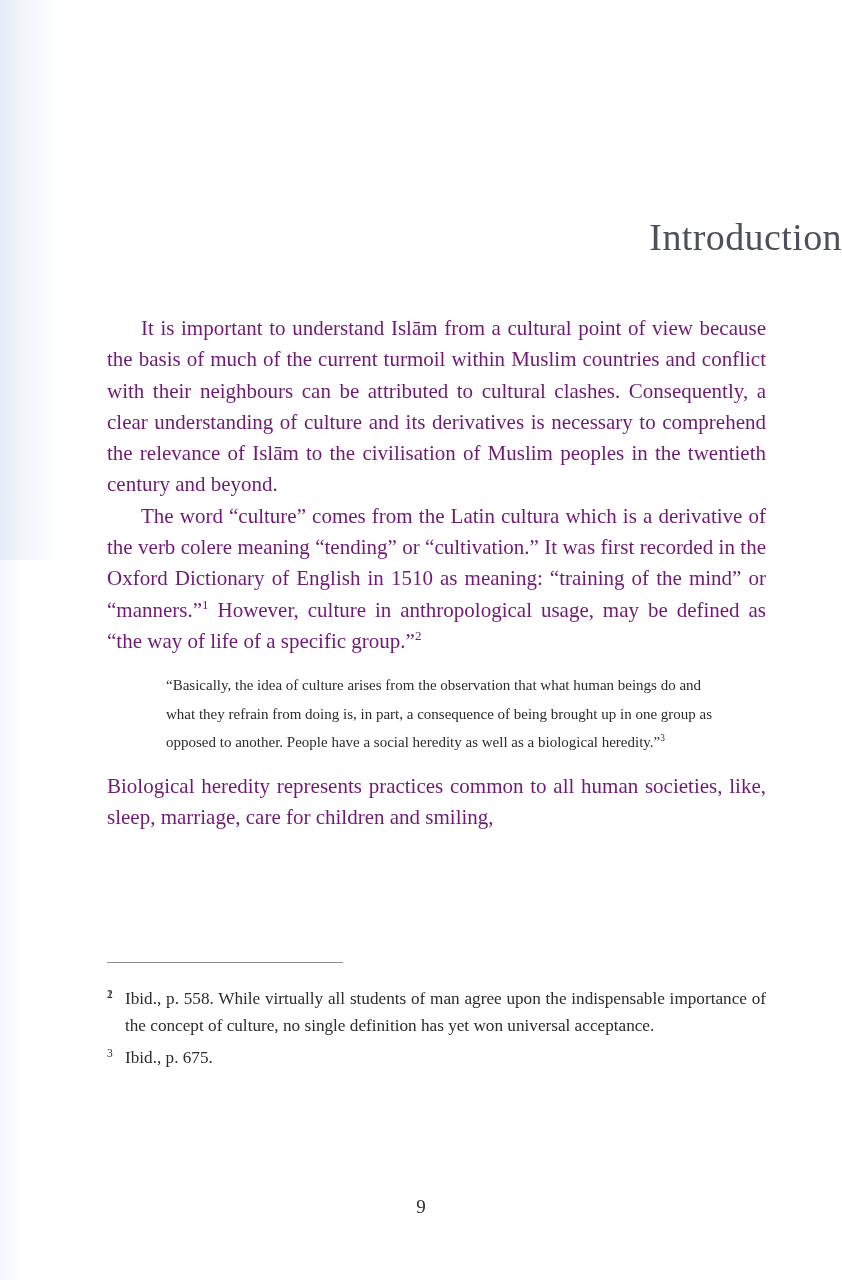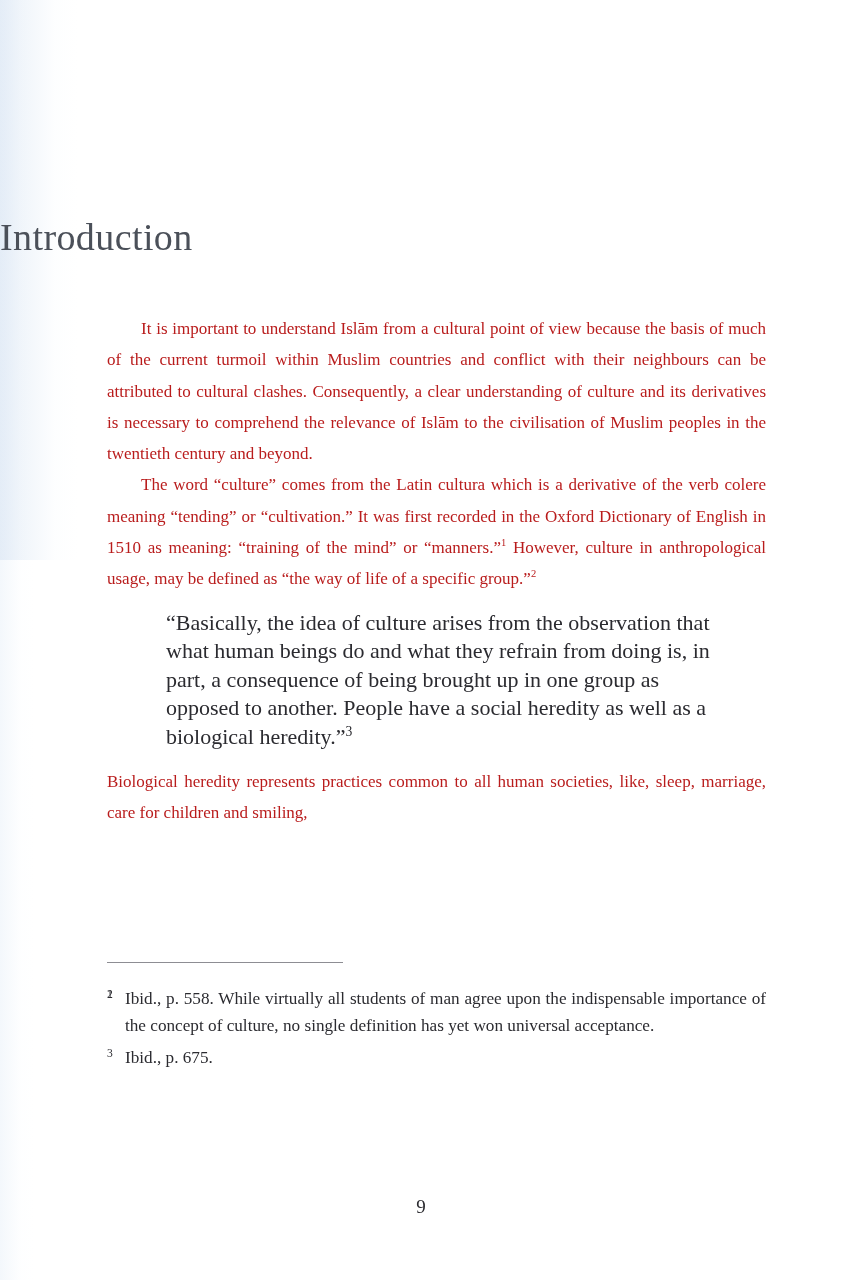--- a/index.html
+++ b/index.html
@@ -56,7 +56,7 @@
     top: 192px;
     left: 0;
     width: 842px;
-    text-align: left;
+    text-align: right;
     font-size: 38px;
     line-height: 1.1;
     color: #4b5059;

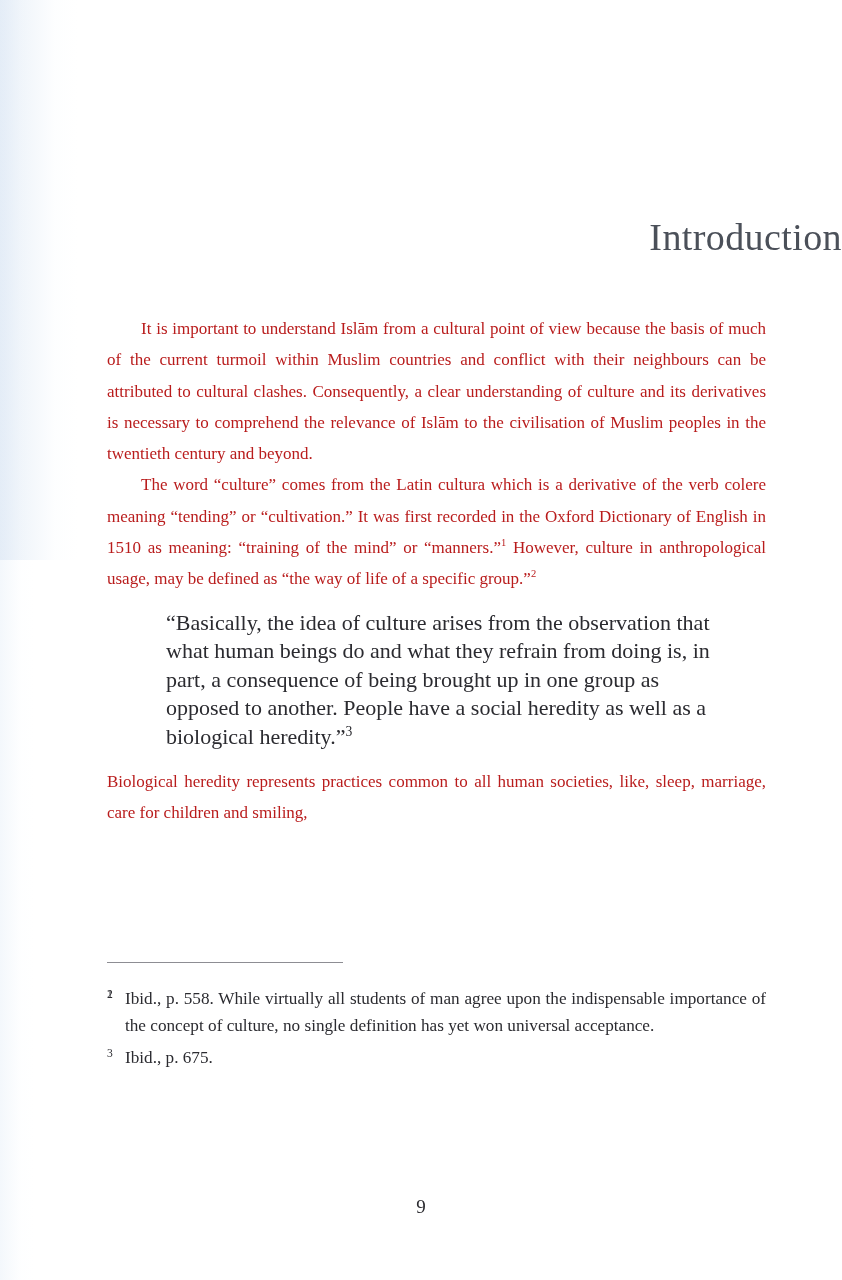--- a/index.html
+++ b/index.html
@@ -75,10 +75,10 @@
     margin: 0;
     text-align: justify;
     text-justify: inter-word;
-    font-size: 17px;
+    font-size: 21px;
     line-height: 31.3px;
     text-indent: 34px;
-    color: #b91c1c;
+    color: #701a75;
   }
   p.body-par.no-indent {
     text-indent: 0;

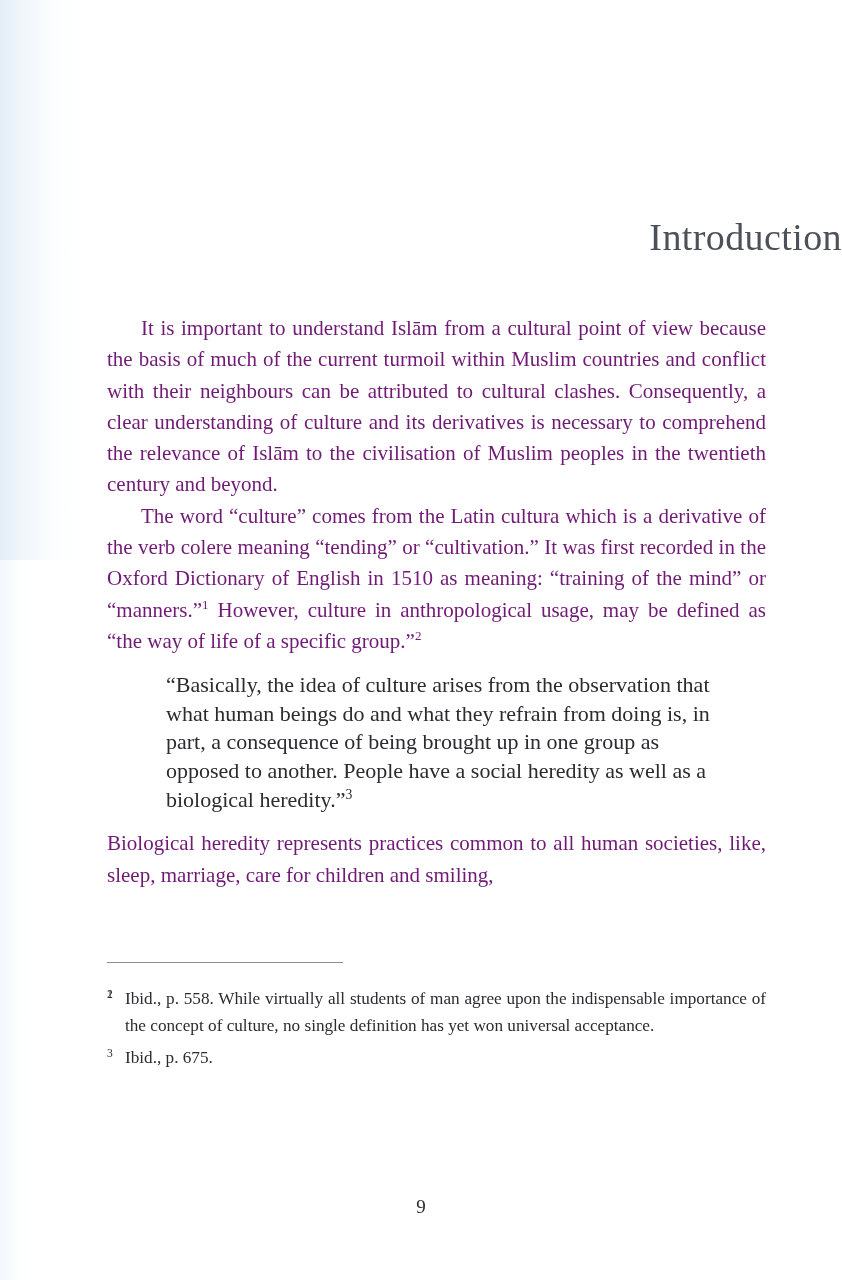--- a/index.html
+++ b/index.html
@@ -94,7 +94,7 @@
     margin-top: 14px;
     margin-bottom: 14px;
     width: 551px;
-    font-size: 22px;
+    font-size: 15px;
     line-height: 28.6px;
     text-align: left;
     text-indent: 0;

